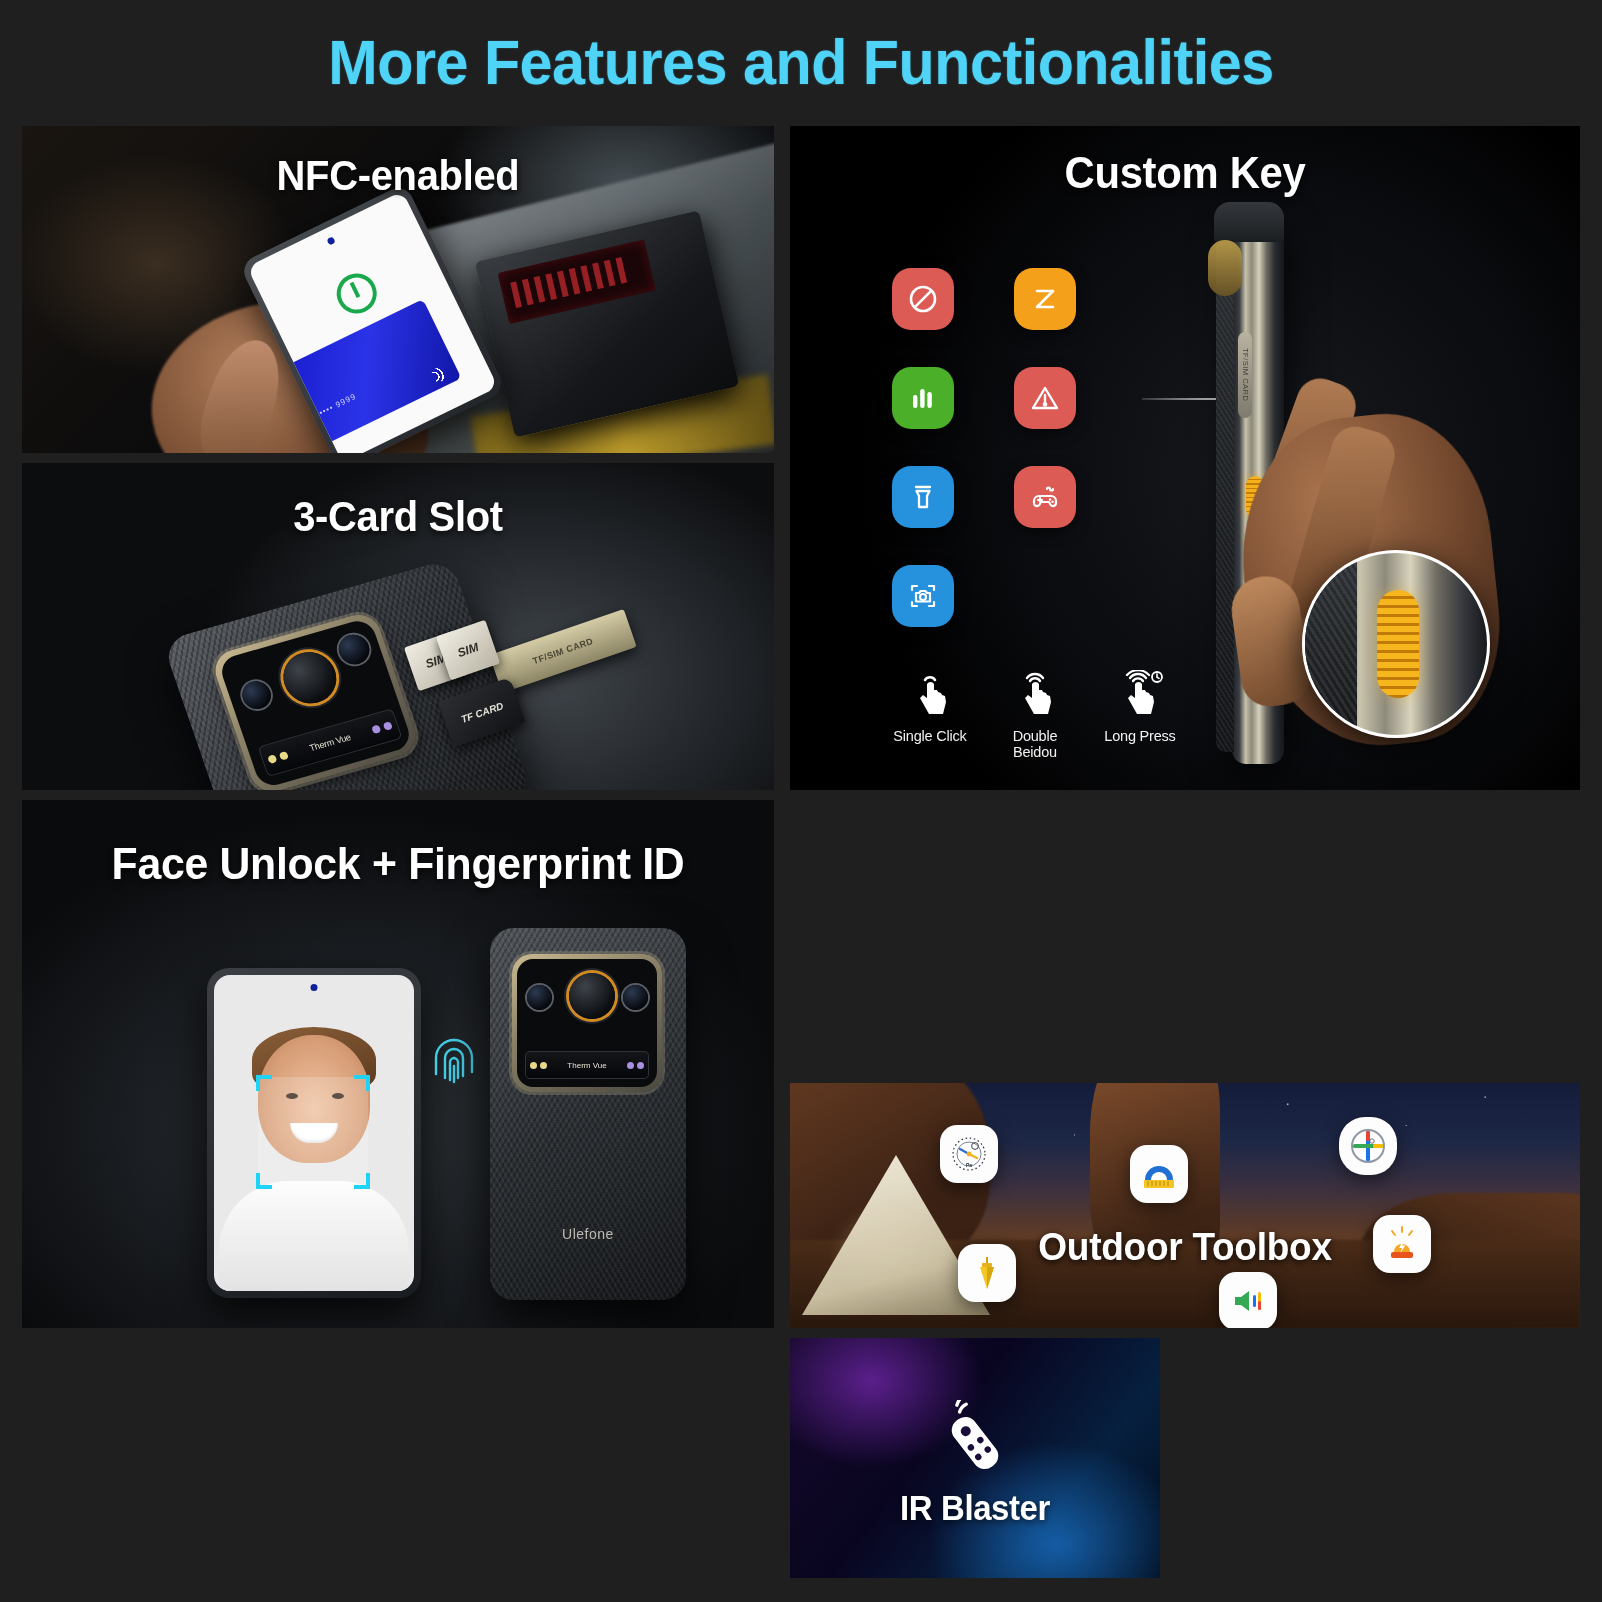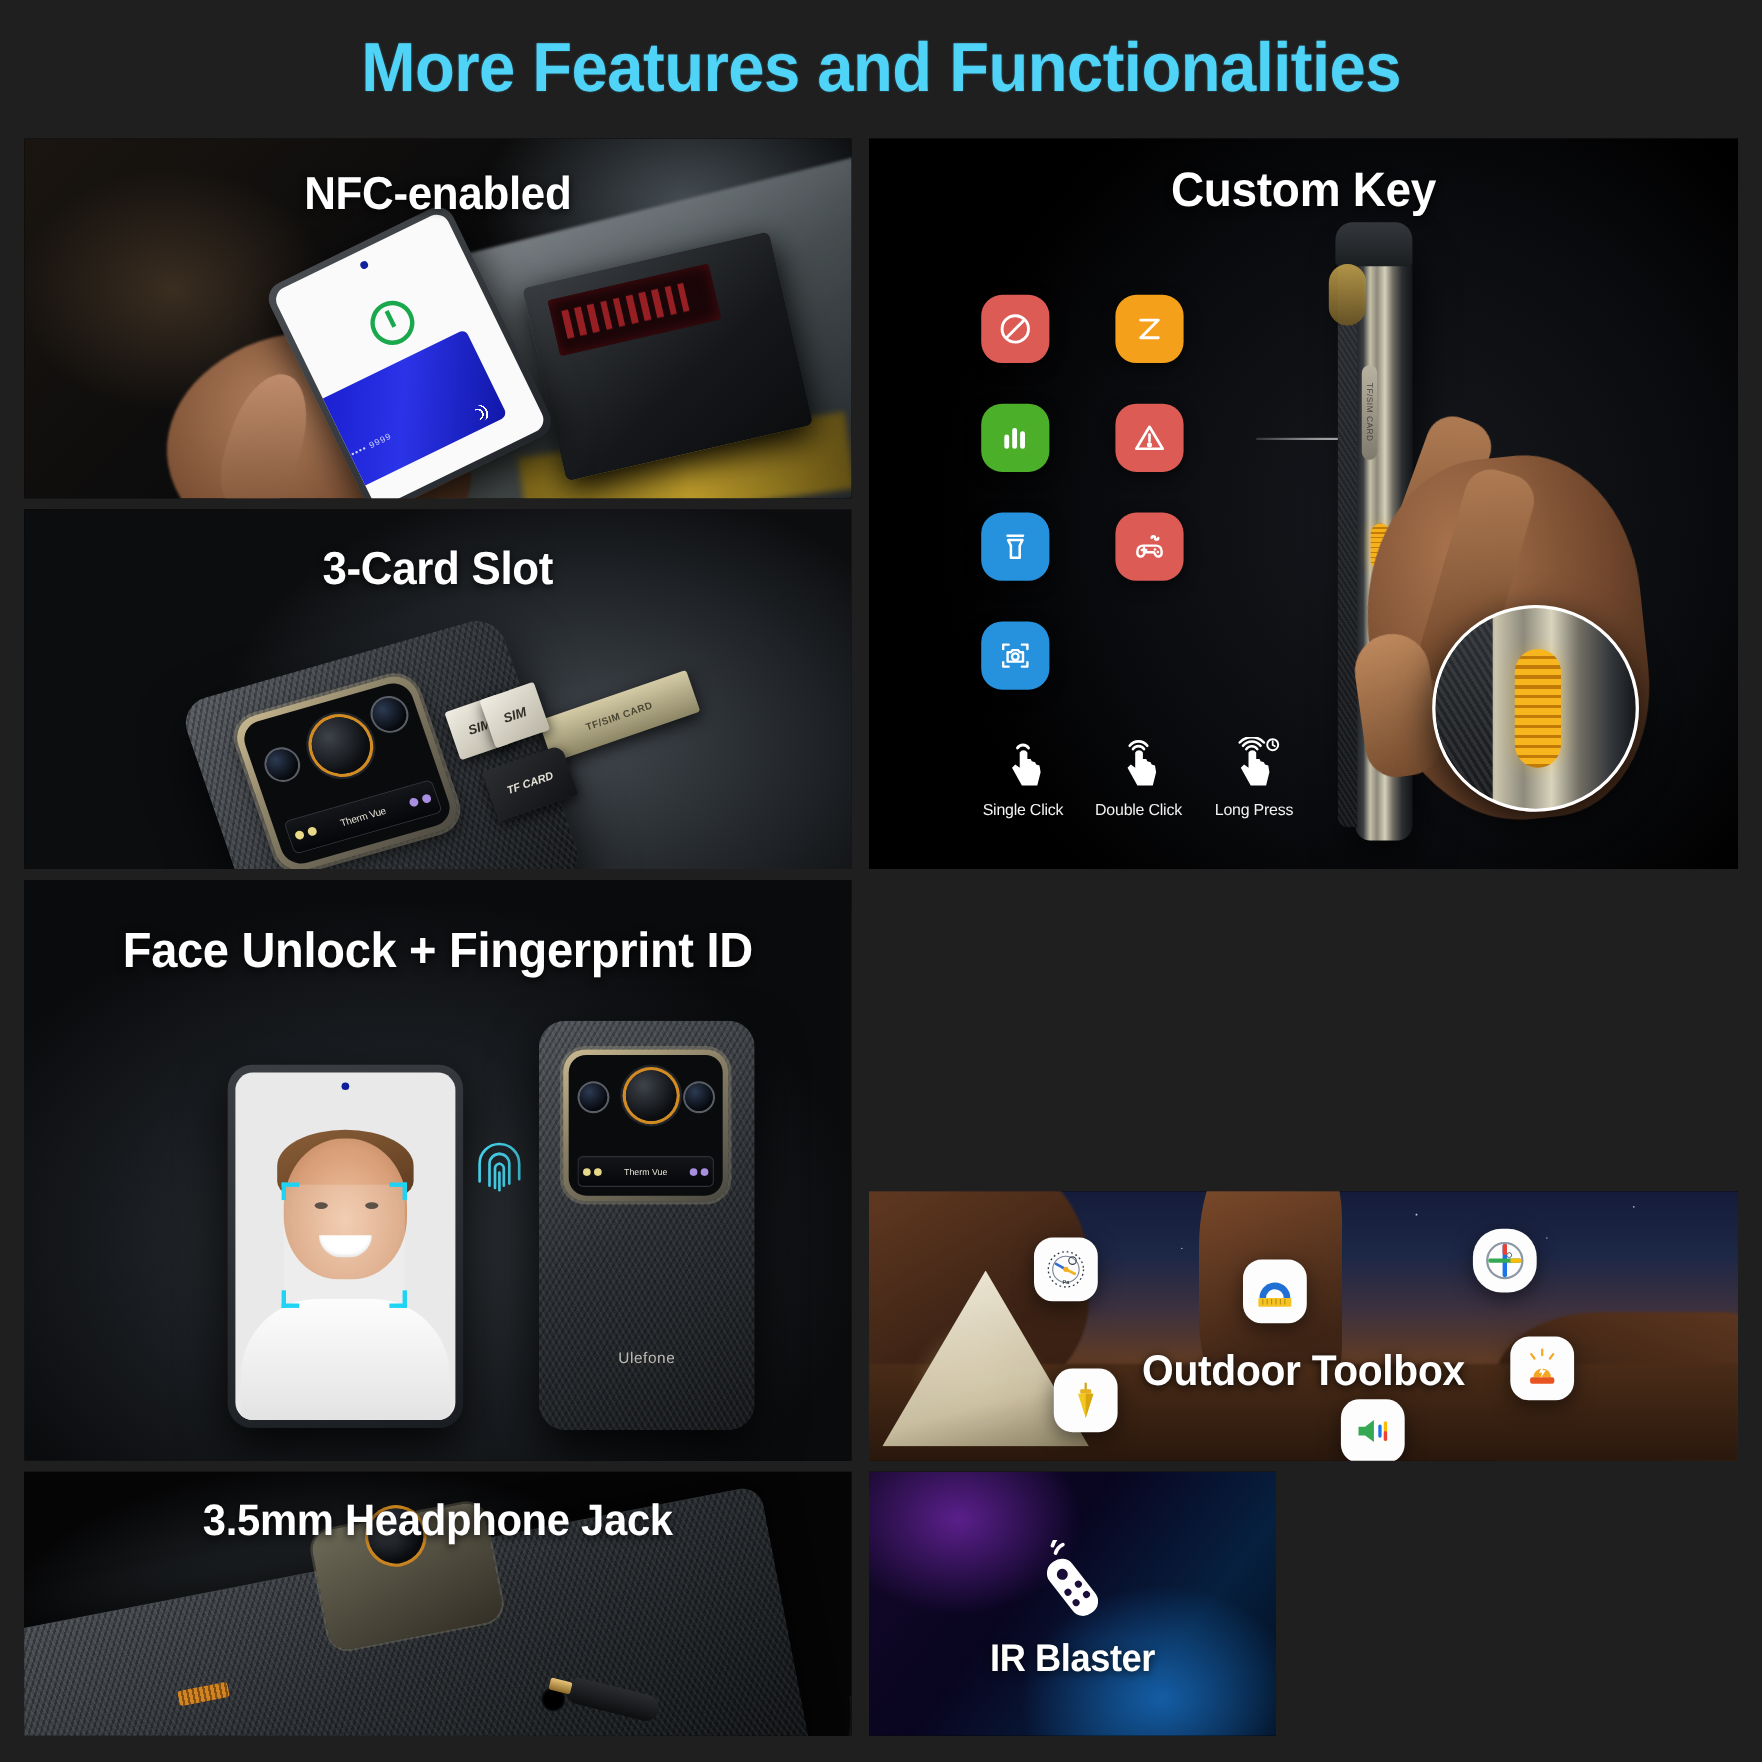--- a/index.html
+++ b/index.html
@@ -731,7 +731,7 @@
           <path d="M18 8a10 10 0 0 1 16 0" stroke="#fff" stroke-width="2.4" stroke-linecap="round"></path>
           <path d="M23 14v14l-4-3-3 3 9 16h14l3-12-1-6-3-1-1-2-3-1-1-2h-3V14a4 4 0 0 0-7 0z" fill="#fff"></path>
         </svg>
-        <div class="glabel">Double Click</div>
+        <div class="glabel">Double Beidou</div>
       </div>
       <div class="gesture">
         <svg width="56" height="50" viewBox="0 0 56 50" fill="none">

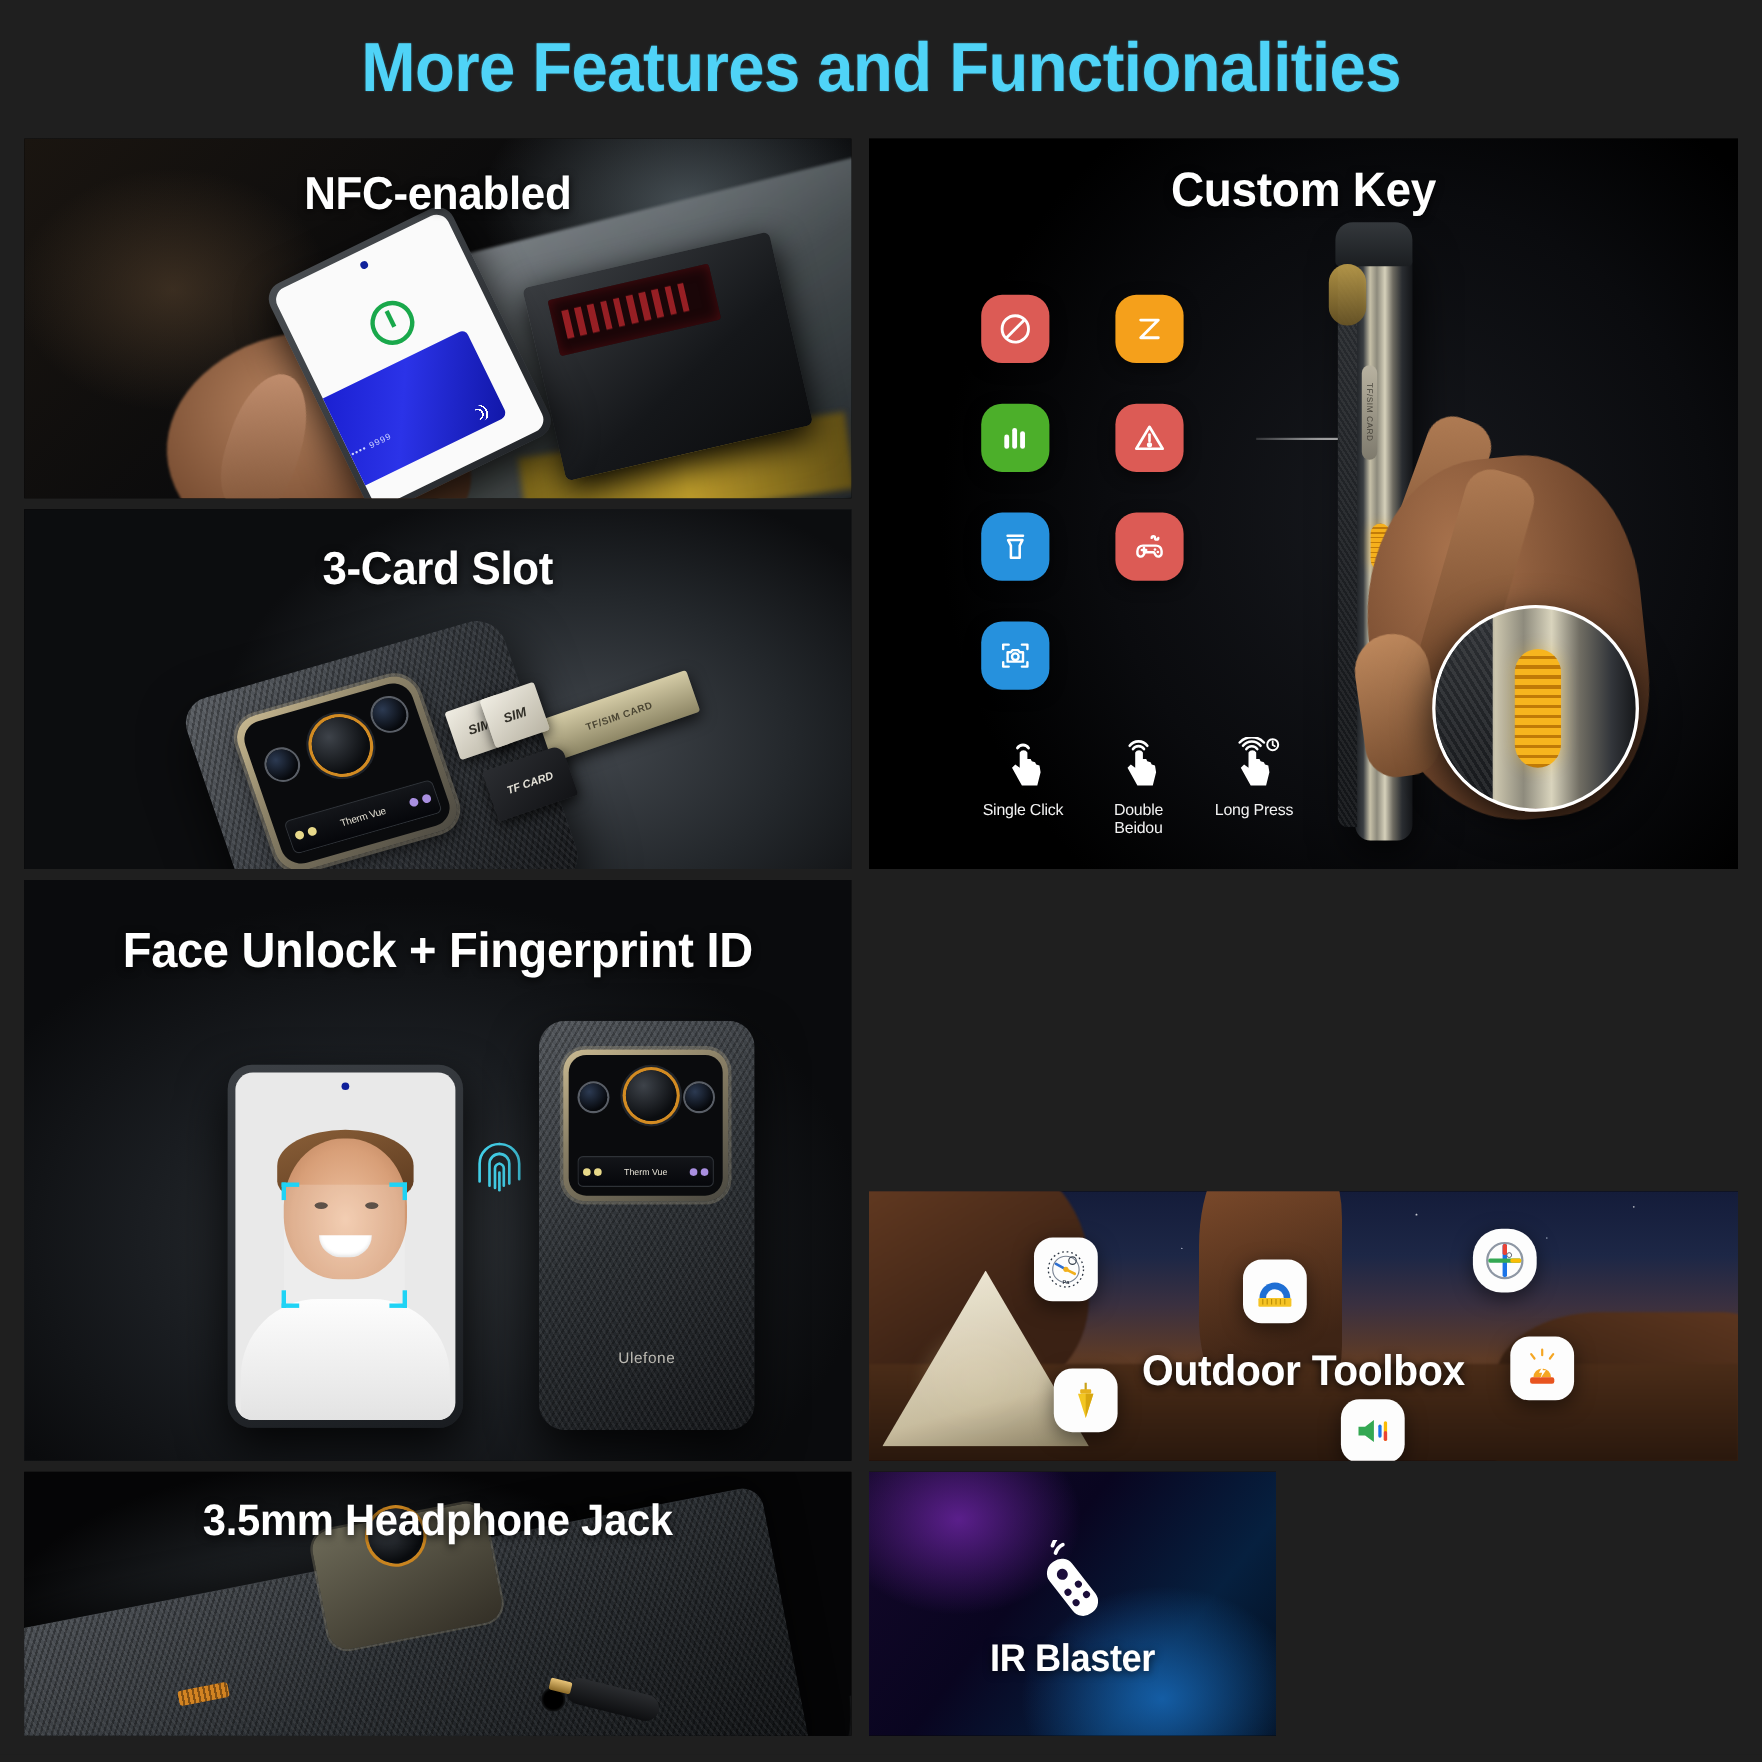--- a/index.html
+++ b/index.html
@@ -646,18 +646,6 @@
     <div class="panel-title" style="top:38px;font-size:45px;">Face Unlock + Fingerprint ID</div>
   </div>
 
-  <div class="panel" id="jack">
-    <div class="bg"></div>
-    <div class="slab"></div>
-    <div class="camblock">
-      <div class="cb-lens"></div>
-    </div>
-    <div class="orange-vent"></div>
-    <div class="jackhole"></div>
-    <div class="plug"></div>
-    <div class="cable"></div>
-    <div class="panel-title" style="top:22px;font-size:40px;">3.5mm Headphone Jack</div>
-  </div>
 
   <div class="panel" id="ckey">
     <div class="bg"></div>

